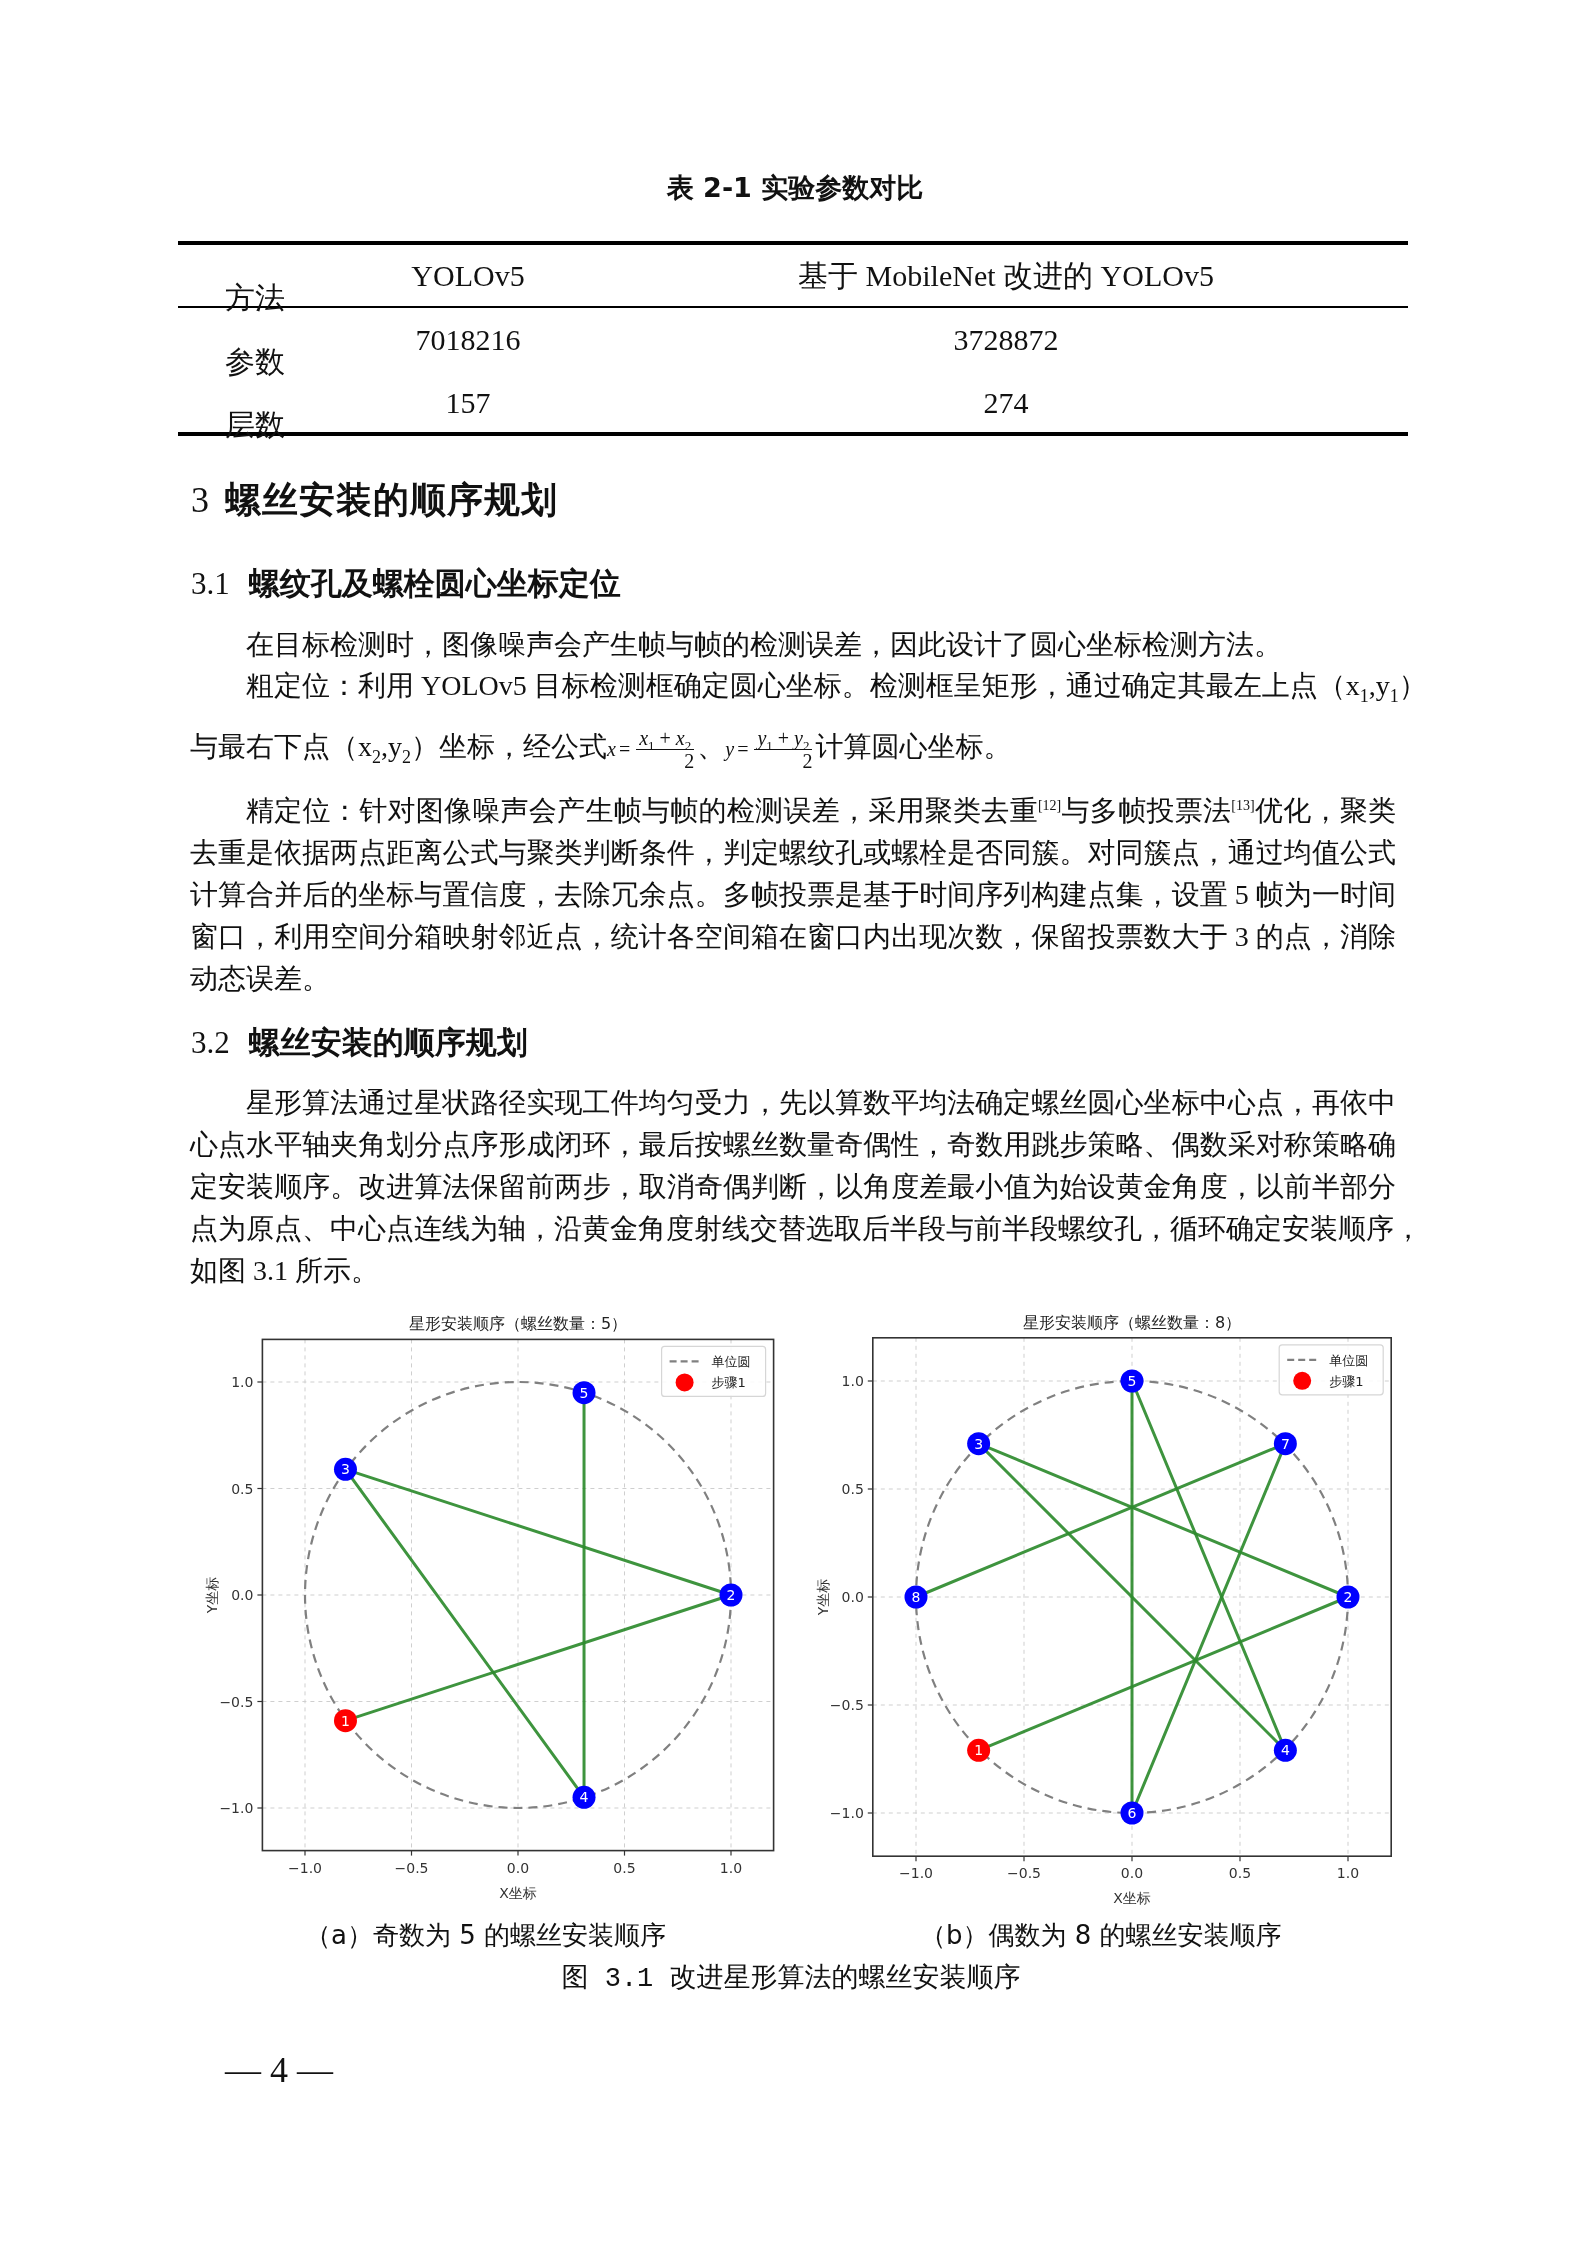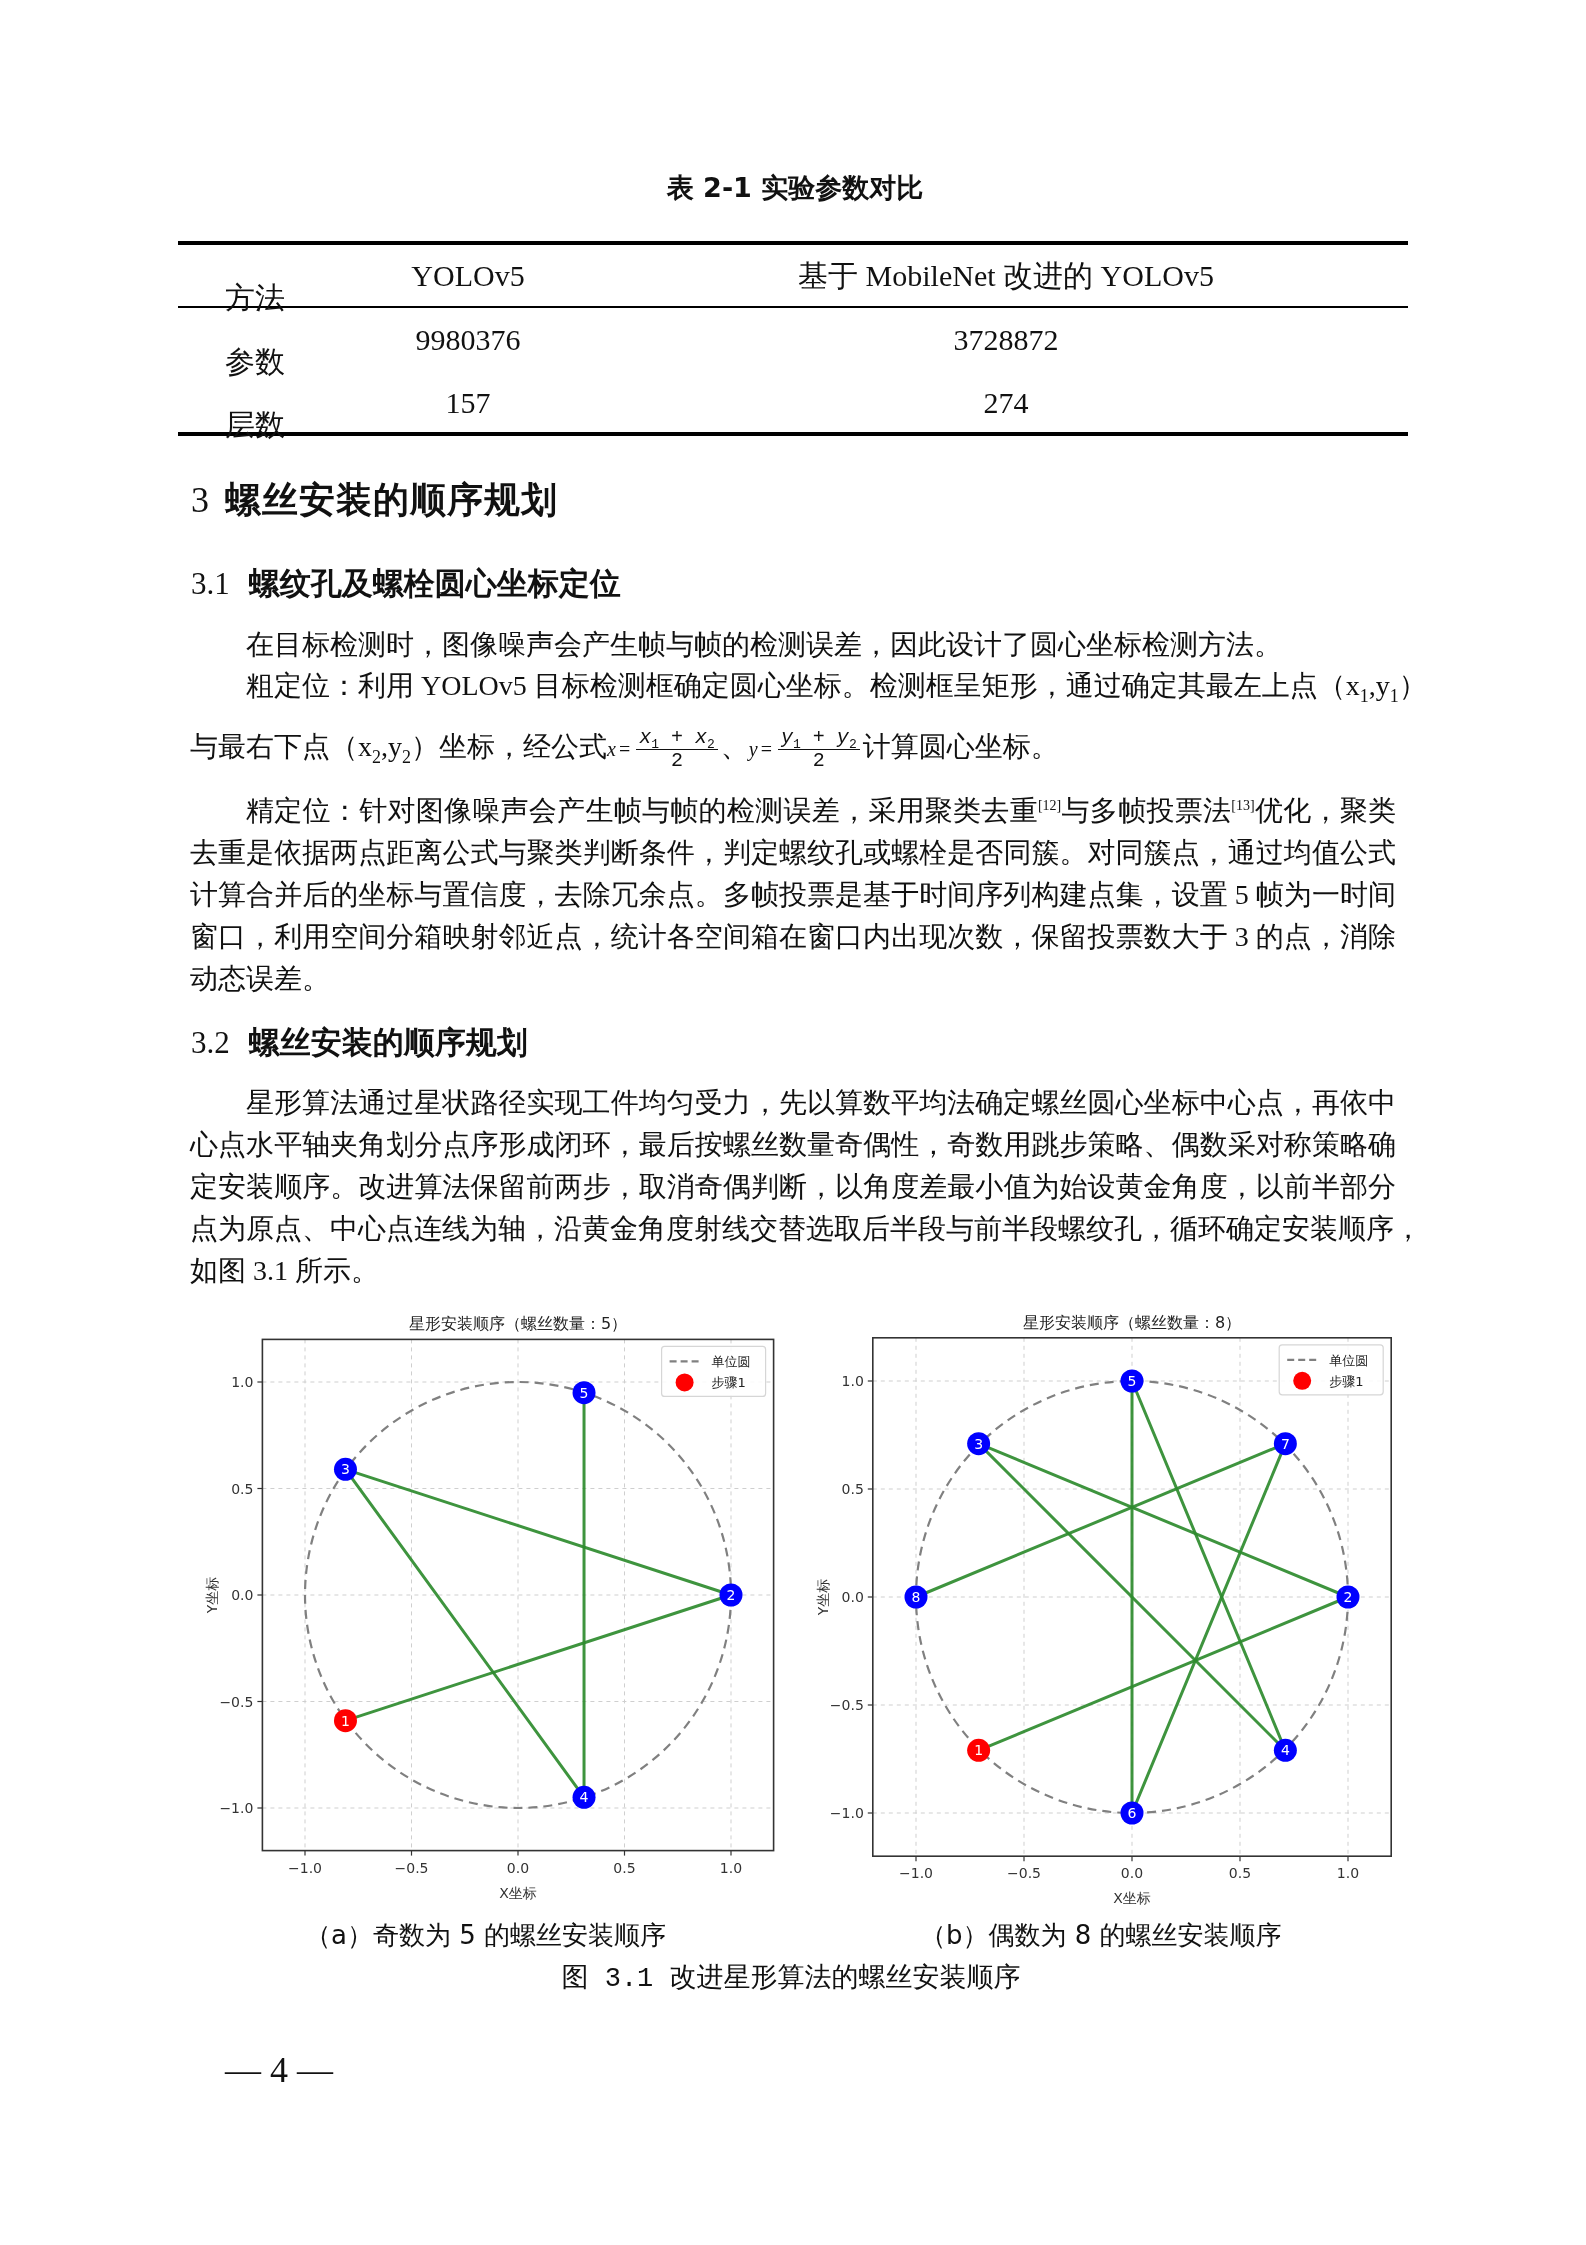--- a/index.html
+++ b/index.html
@@ -80,7 +80,7 @@
 </div>
 <div>
   <div class="abs cell c1" style="top:320px">参数</div>
-  <div class="abs cell c2" style="top:320px">9980376</div>
+  <div class="abs cell c2" style="top:320px">7018216</div>
   <div class="abs cell c3" style="top:320px">3728872</div>
 </div>
 <div>

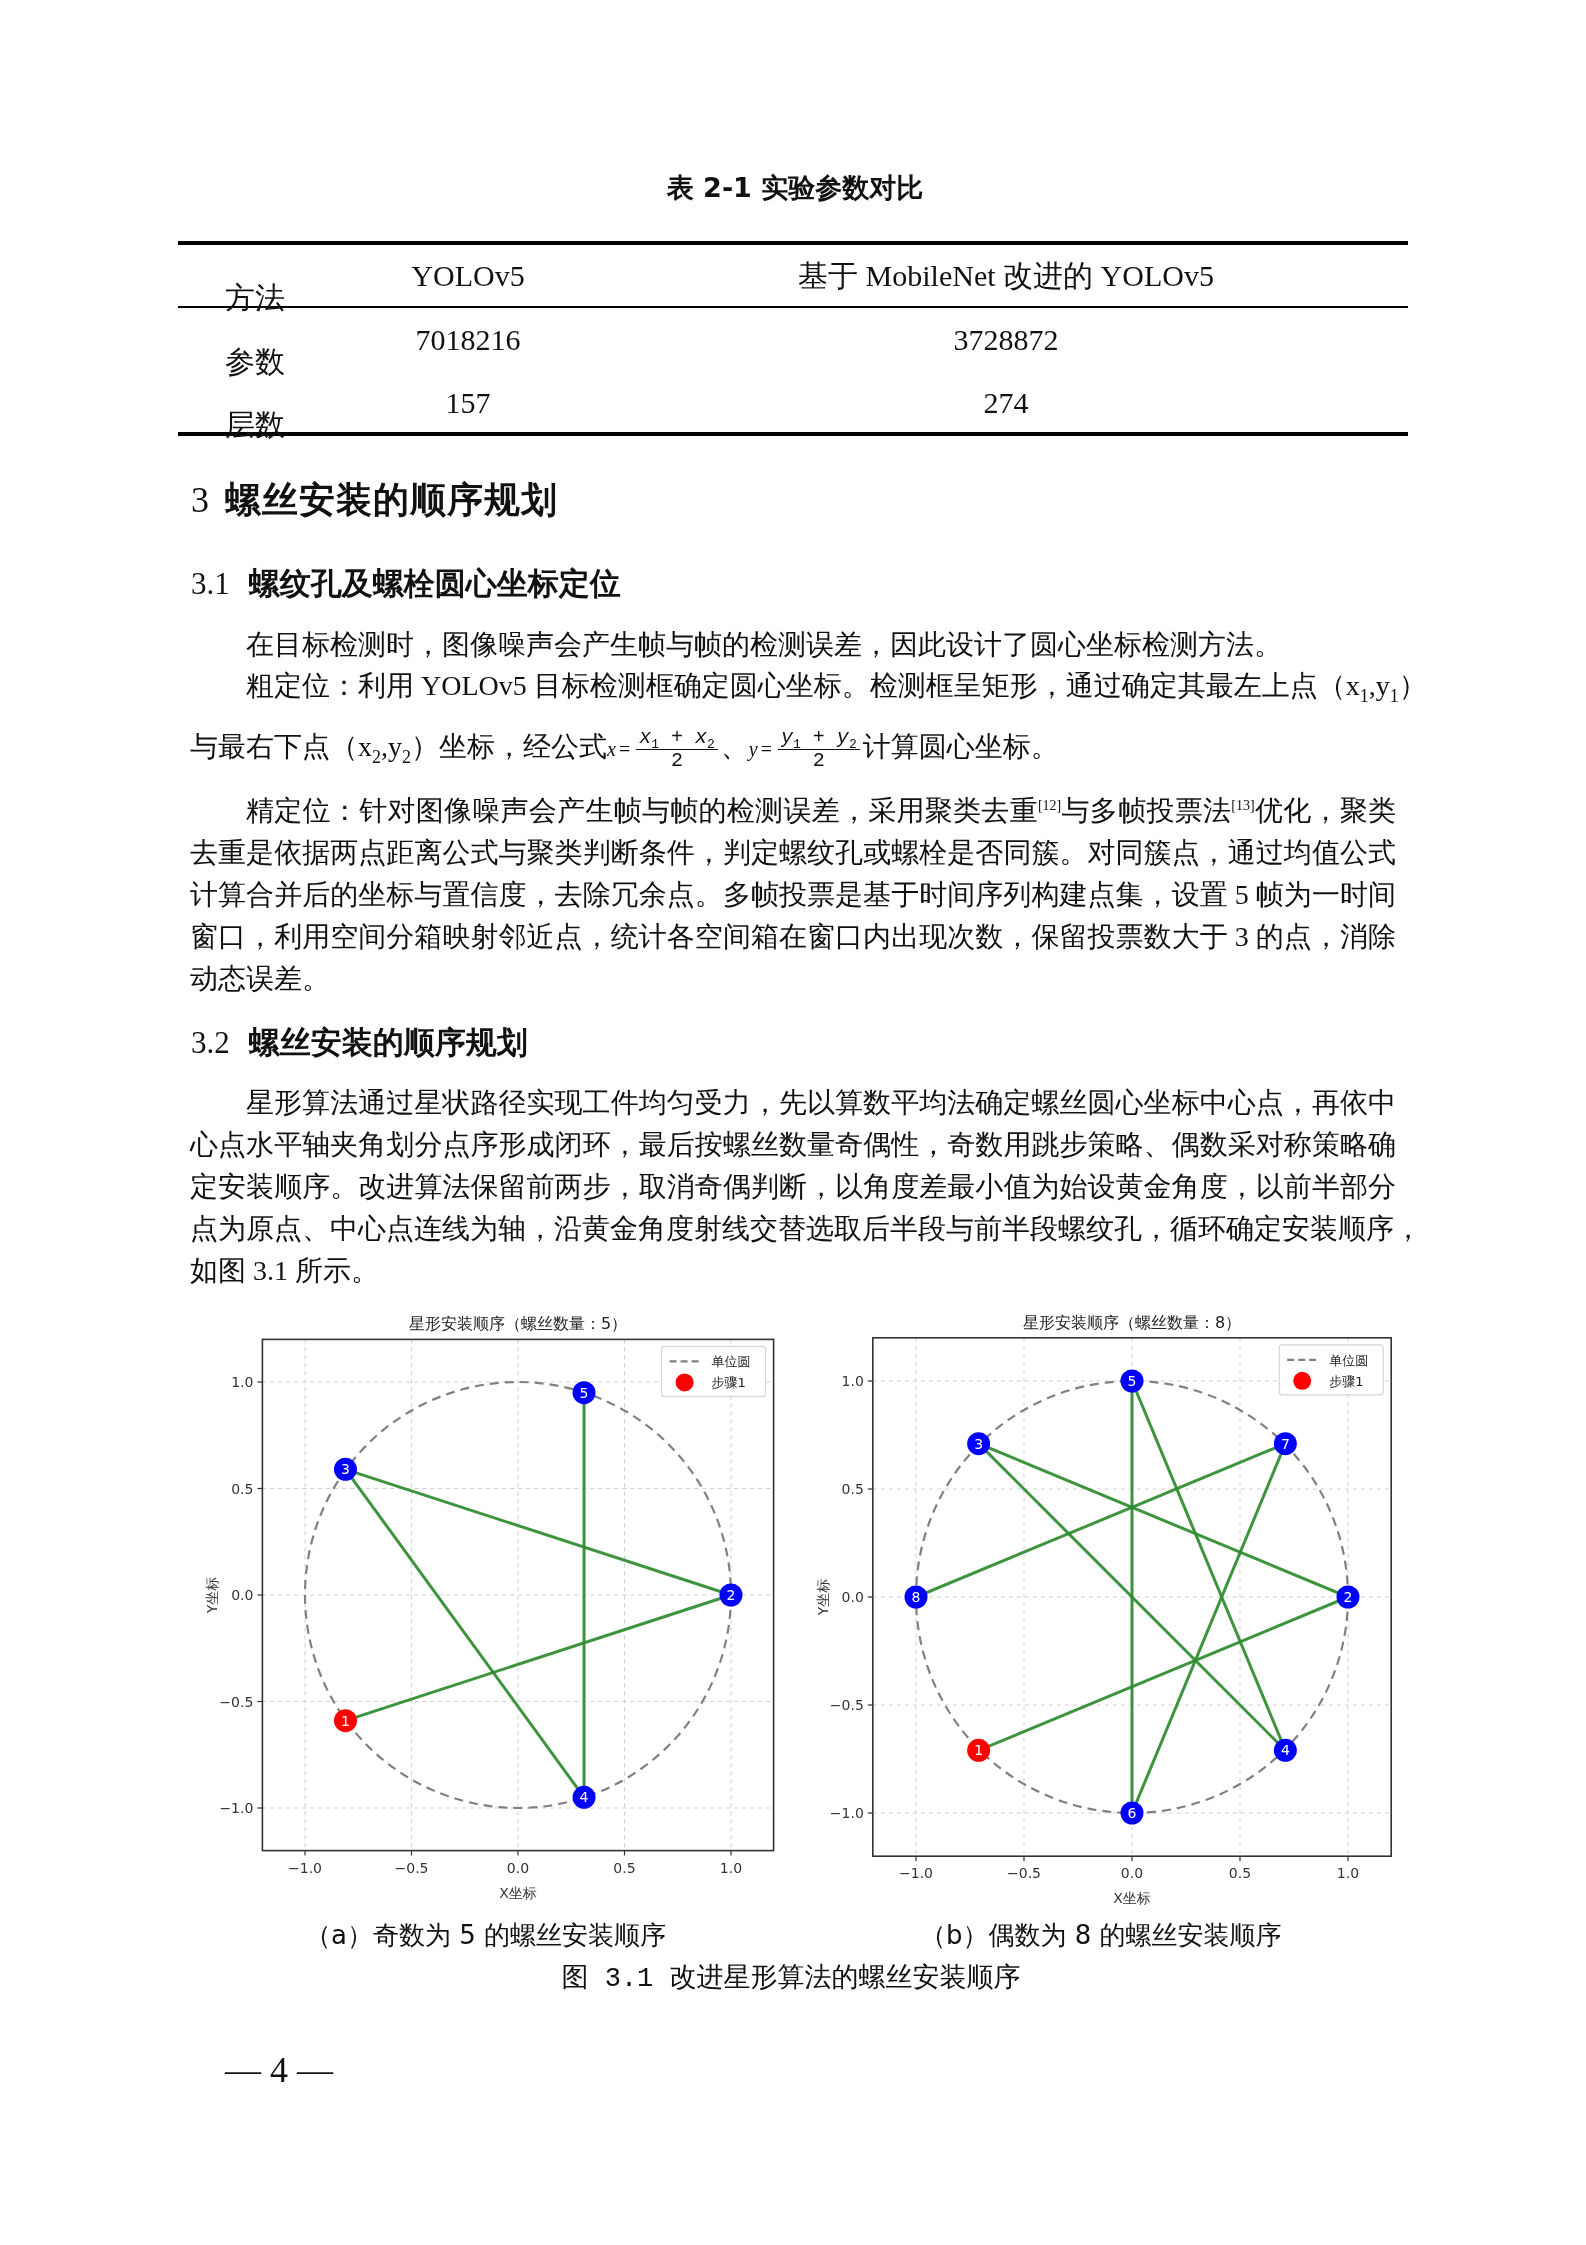--- a/index.html
+++ b/index.html
@@ -38,7 +38,7 @@
   .fline { position:absolute; left:190px; top:717px; height:60px; line-height:60px; font-size:28px; white-space:nowrap; }
   .fvar { font-style:italic; font-size:20px; font-family:"Liberation Serif",serif; }
   .feq { font-size:20px; margin:0 3px; }
-  .frac { display:inline-block; vertical-align:middle; text-align:center; font-size:20px; line-height:22px; margin:0 3px;font-family:Liberation Mono, monospace; }
+  .frac { display:inline-block; vertical-align:middle; text-align:right; font-size:20px; line-height:22px; margin:0 3px; }
   .frac .num { display:block; border-bottom:1.5px solid #111; padding:0 3px; }
   .frac .den { display:block; }
   .frac sub { font-size:13px; line-height:0; font-style:normal; }

